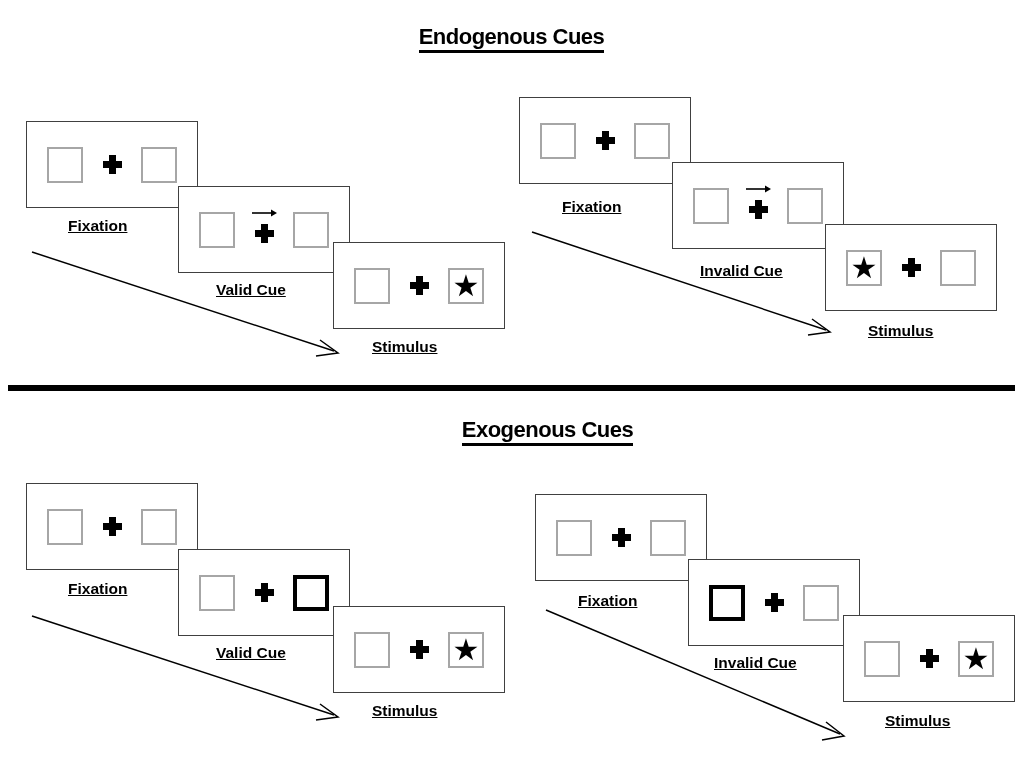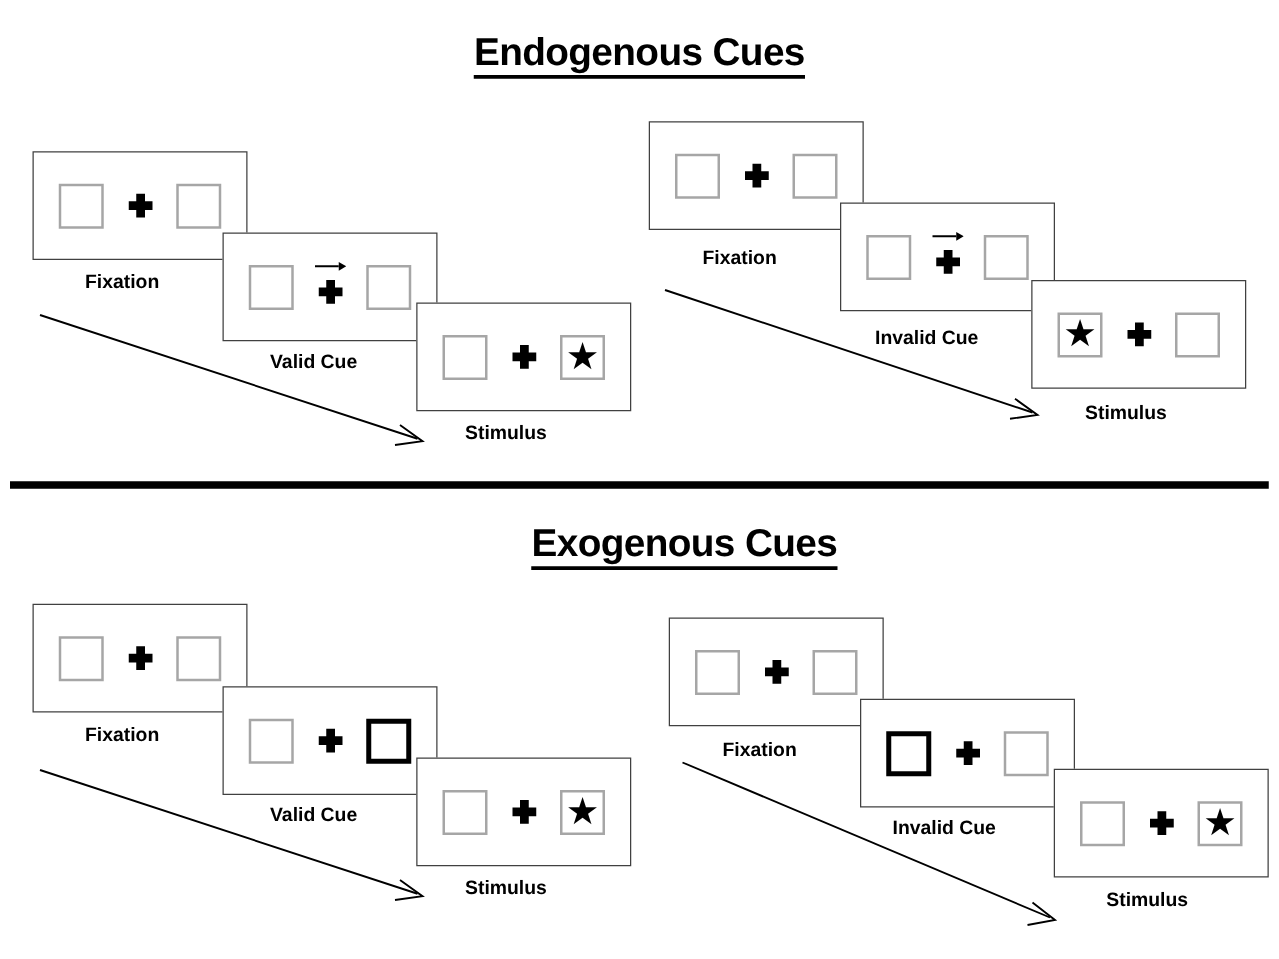--- a/index.html
+++ b/index.html
@@ -21,7 +21,7 @@
     width: 100%;
     text-align: center;
     font-weight: bold;
-    font-size: 31px;
+    font-size: 22px;
     letter-spacing: -0.5px;
     color: #000;
   }

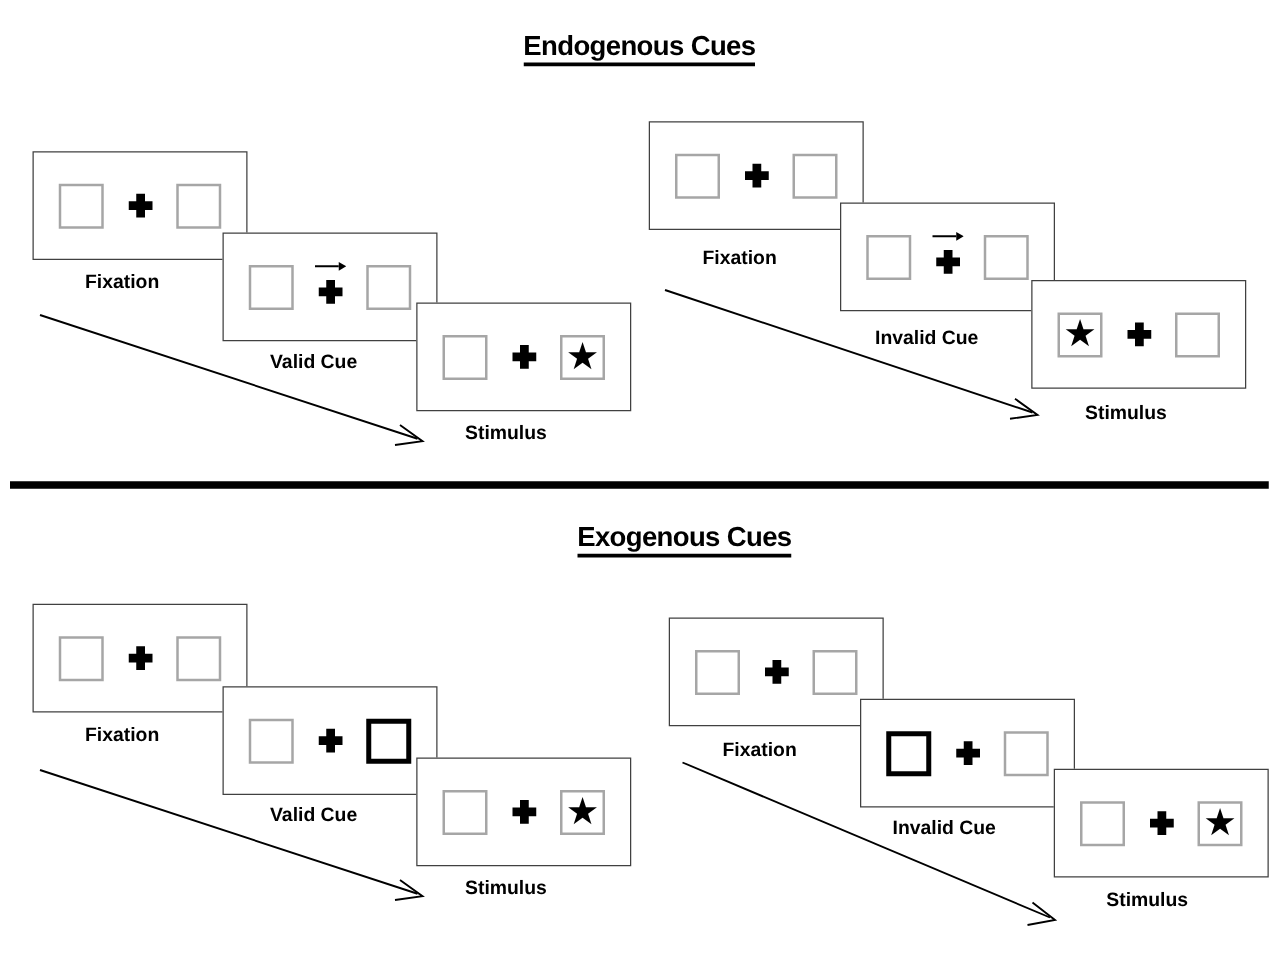--- a/index.html
+++ b/index.html
@@ -114,6 +114,7 @@
     font-size: 15.5px;
     white-space: nowrap;
     color: #000;
+    text-decoration: underline;
   }
 
   .time-arrow {

